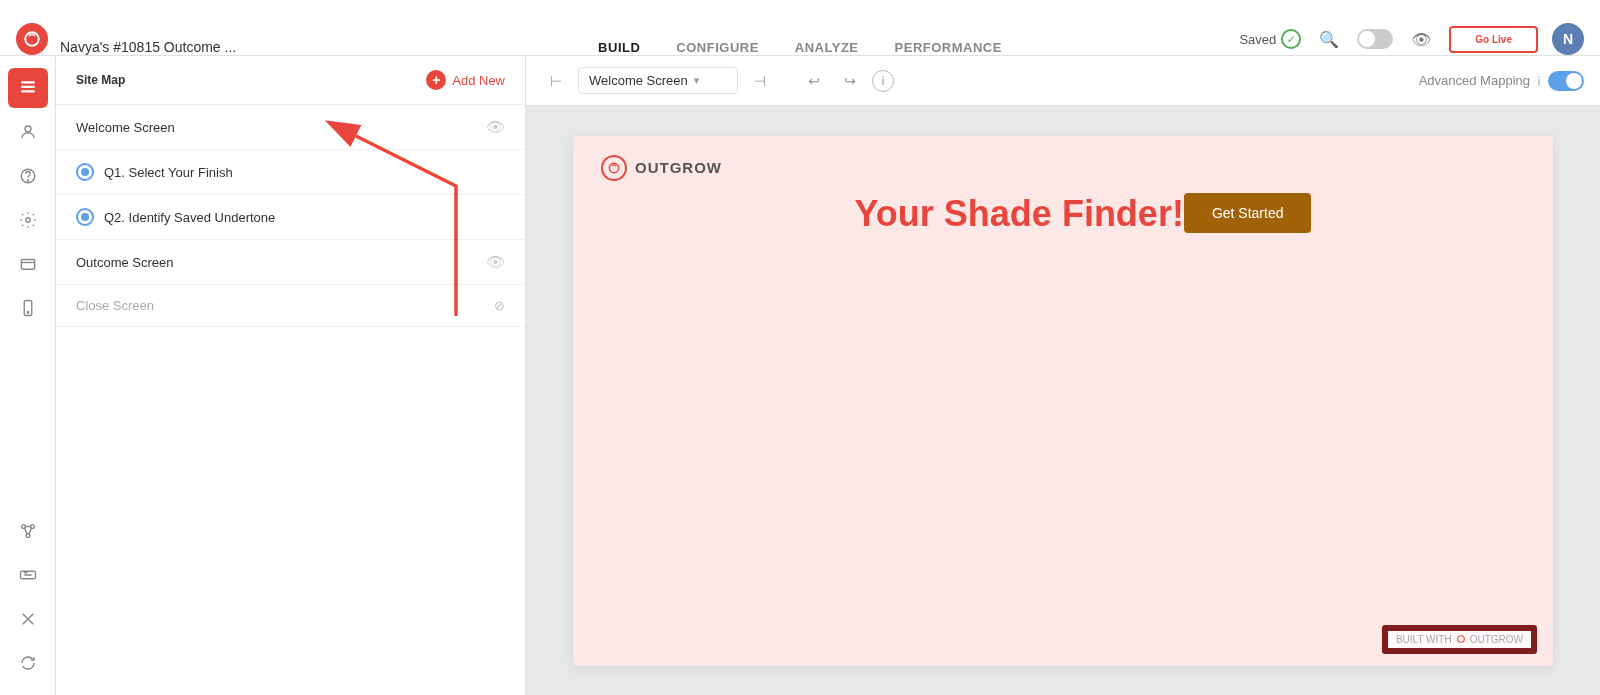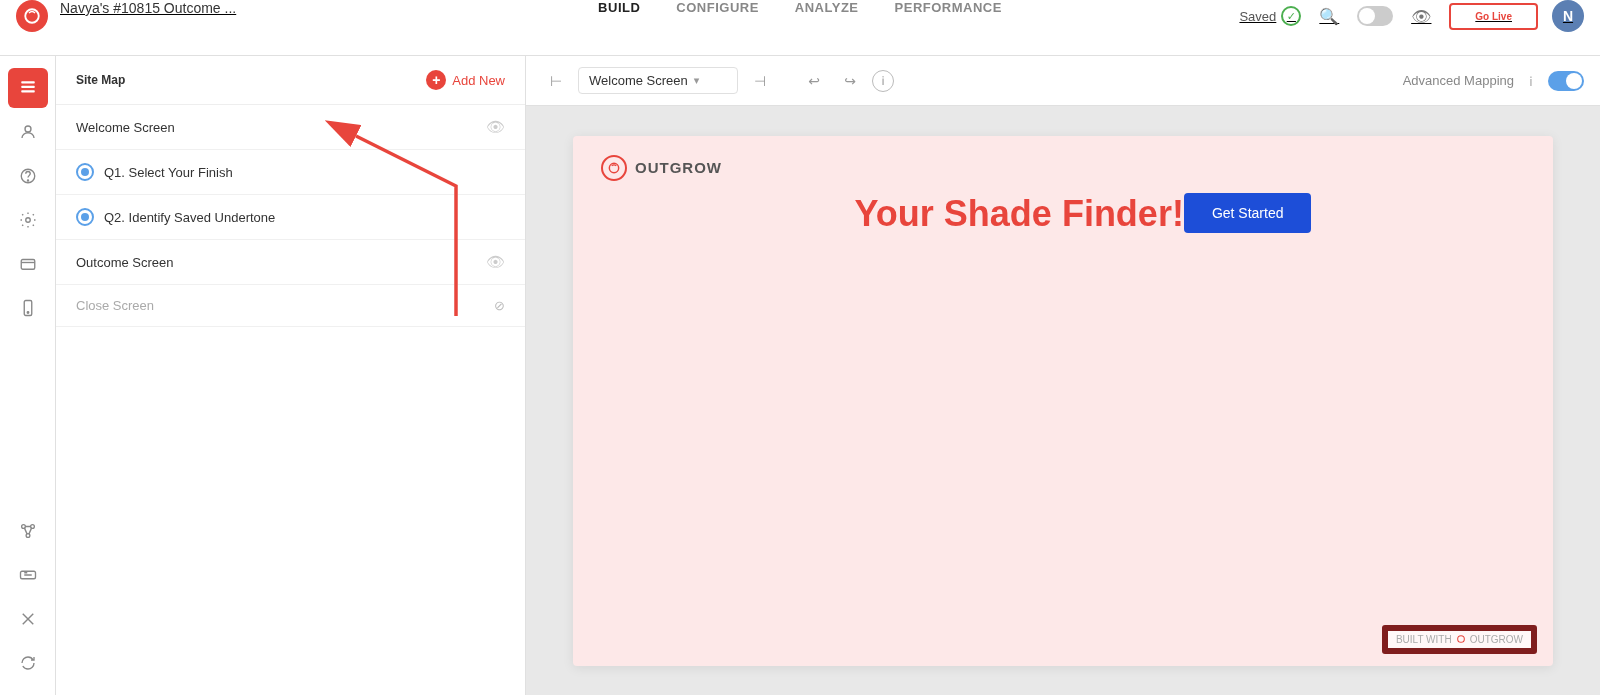--- a/index.html
+++ b/index.html
@@ -11,11 +11,10 @@
       background: #fff;
       border-bottom: 1px solid #e0e0e0;
       display: flex;
-      align-items: flex-start;
+      align-items: flex-end;
       padding: 0 16px;
       position: relative;
       z-index: 10;
-      text-decoration: underline;
     }
     .top-nav-logo {
       width: 32px; height: 32px;

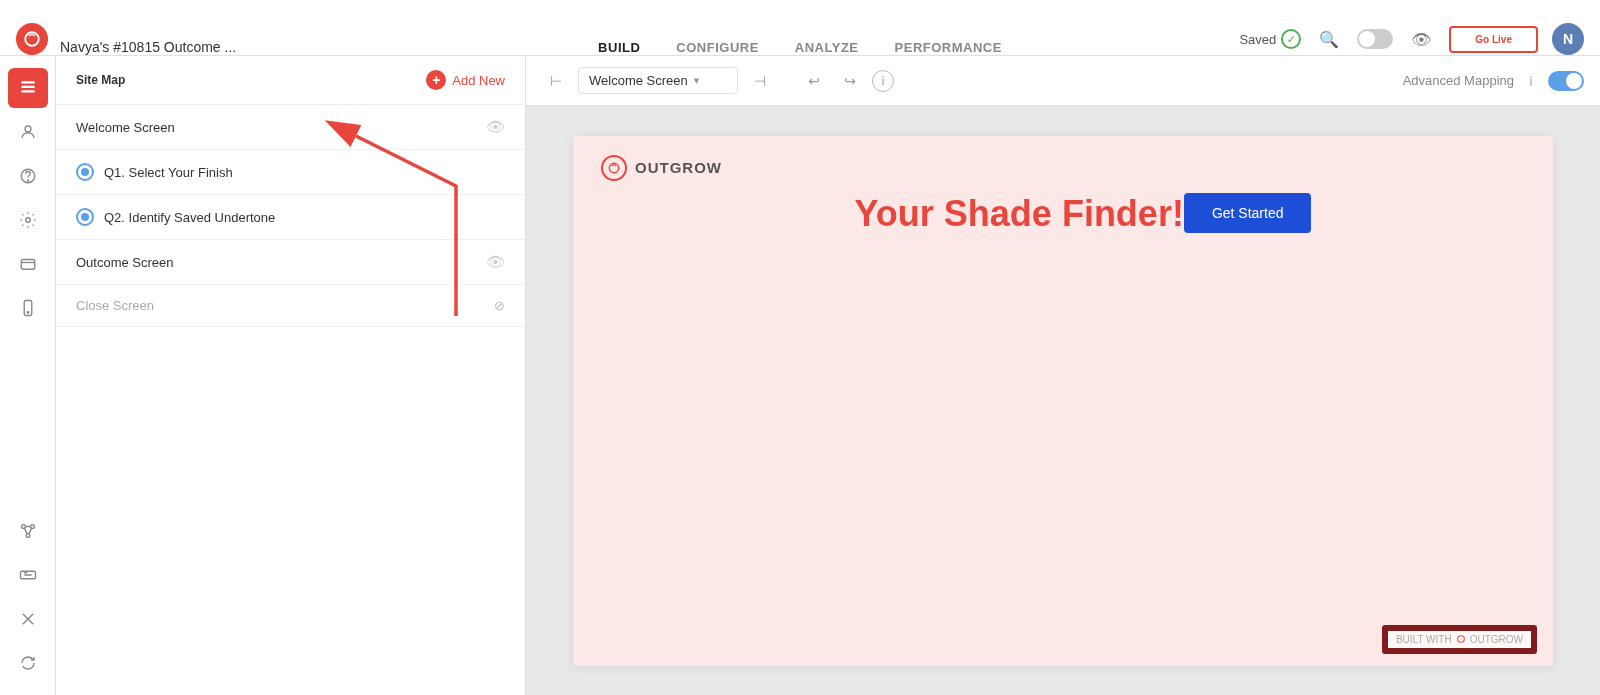--- a/index.html
+++ b/index.html
@@ -238,7 +238,7 @@
     }
     .canvas-toolbar-right {
       margin-left: auto;
-      display: flex; align-items: center; gap: 8px;
+      display: flex; align-items: center; 
     }
     .advanced-mapping {
       font-size: 13px; color: #888;

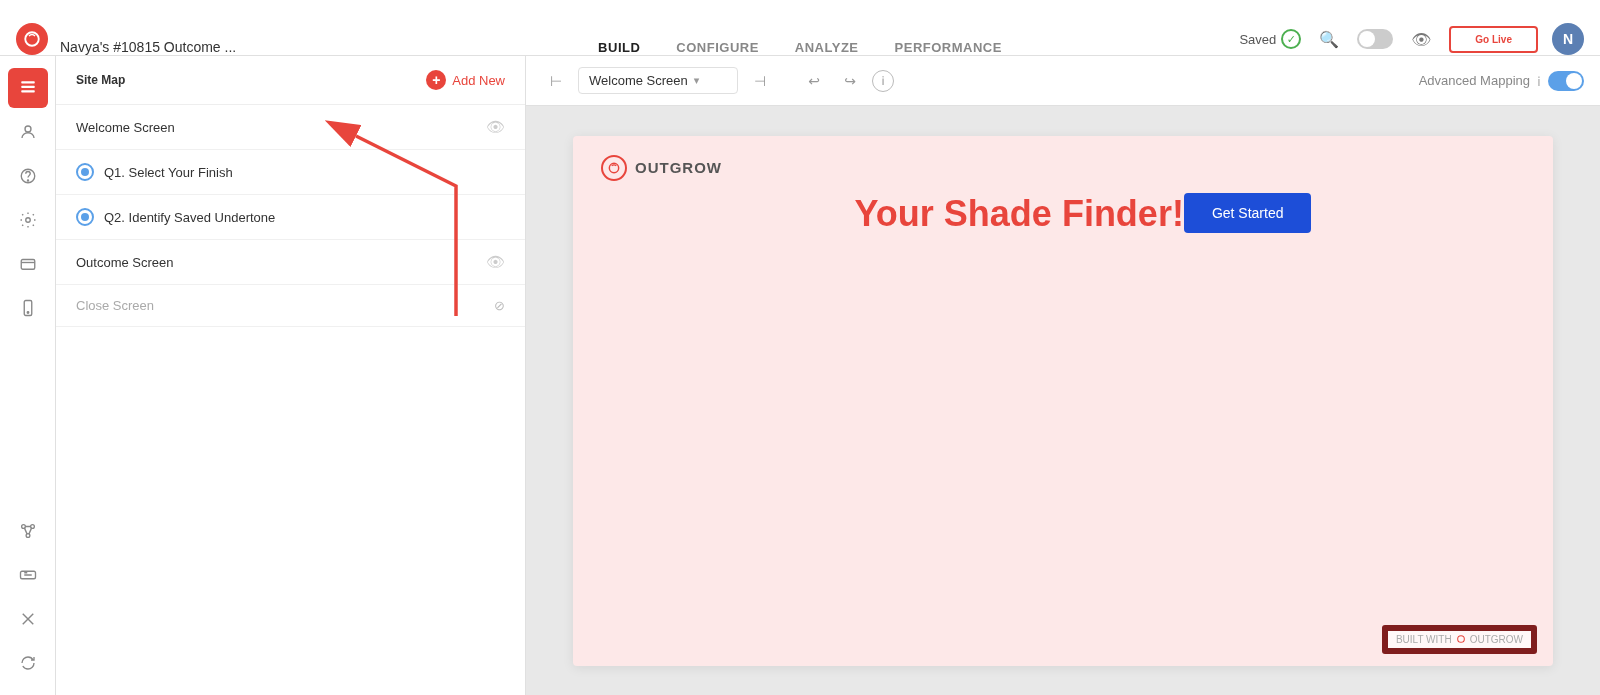--- a/index.html
+++ b/index.html
@@ -312,7 +312,7 @@
     }
     .preview-btn {
       padding: 12px 28px;
-      background: #1d4ed8;
+      background: #a16207;
       color: white;
       border-radius: 4px;
       font-size: 14px;

